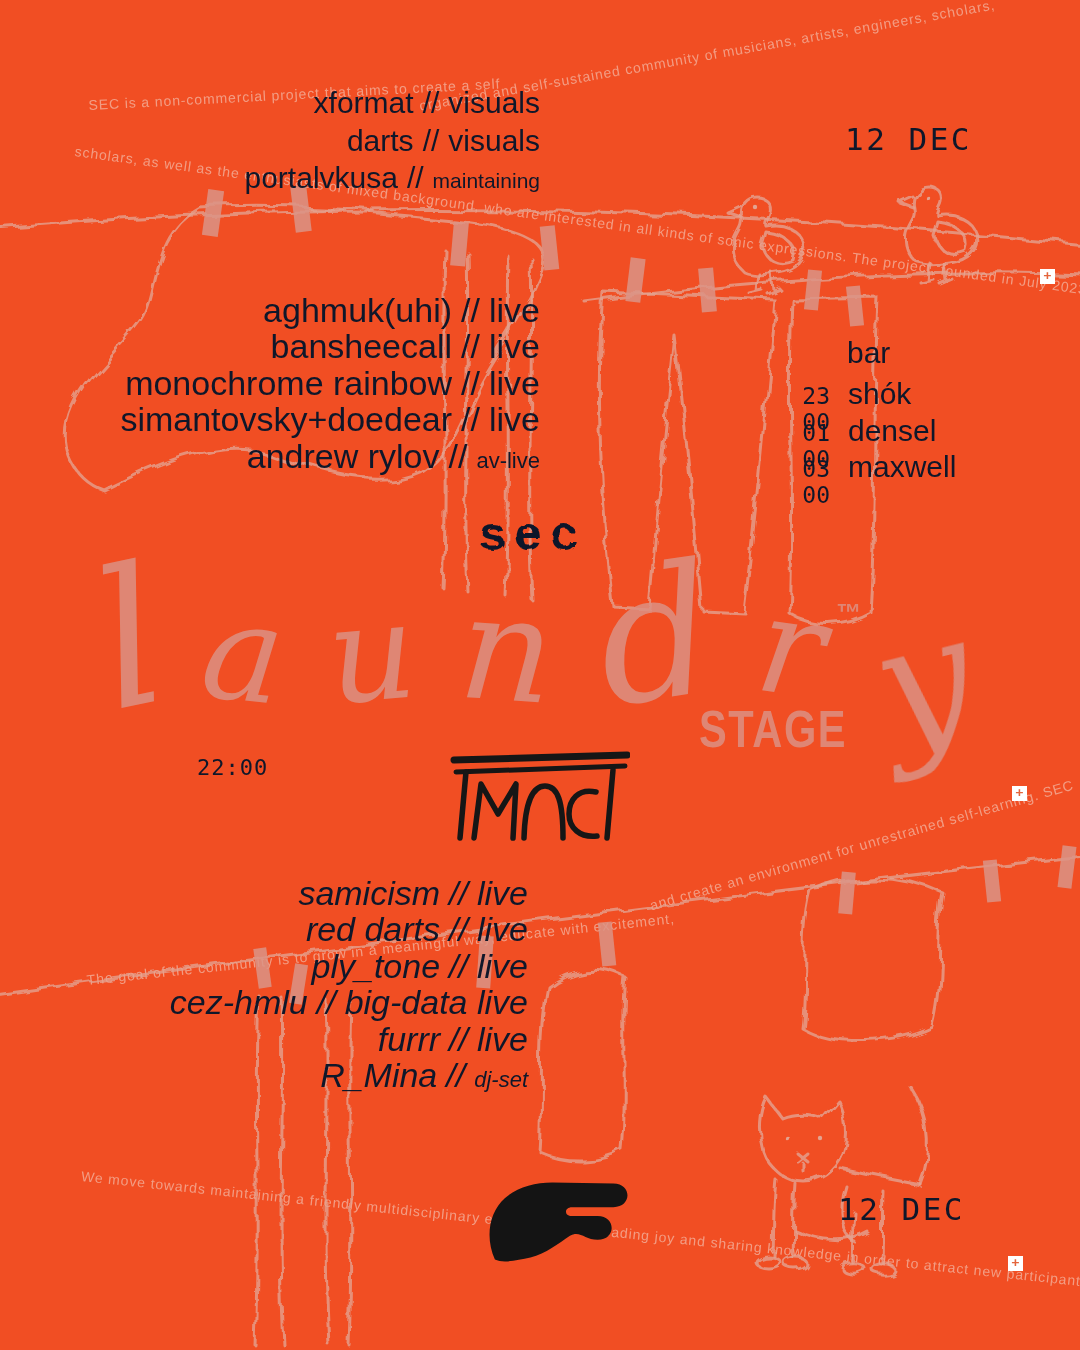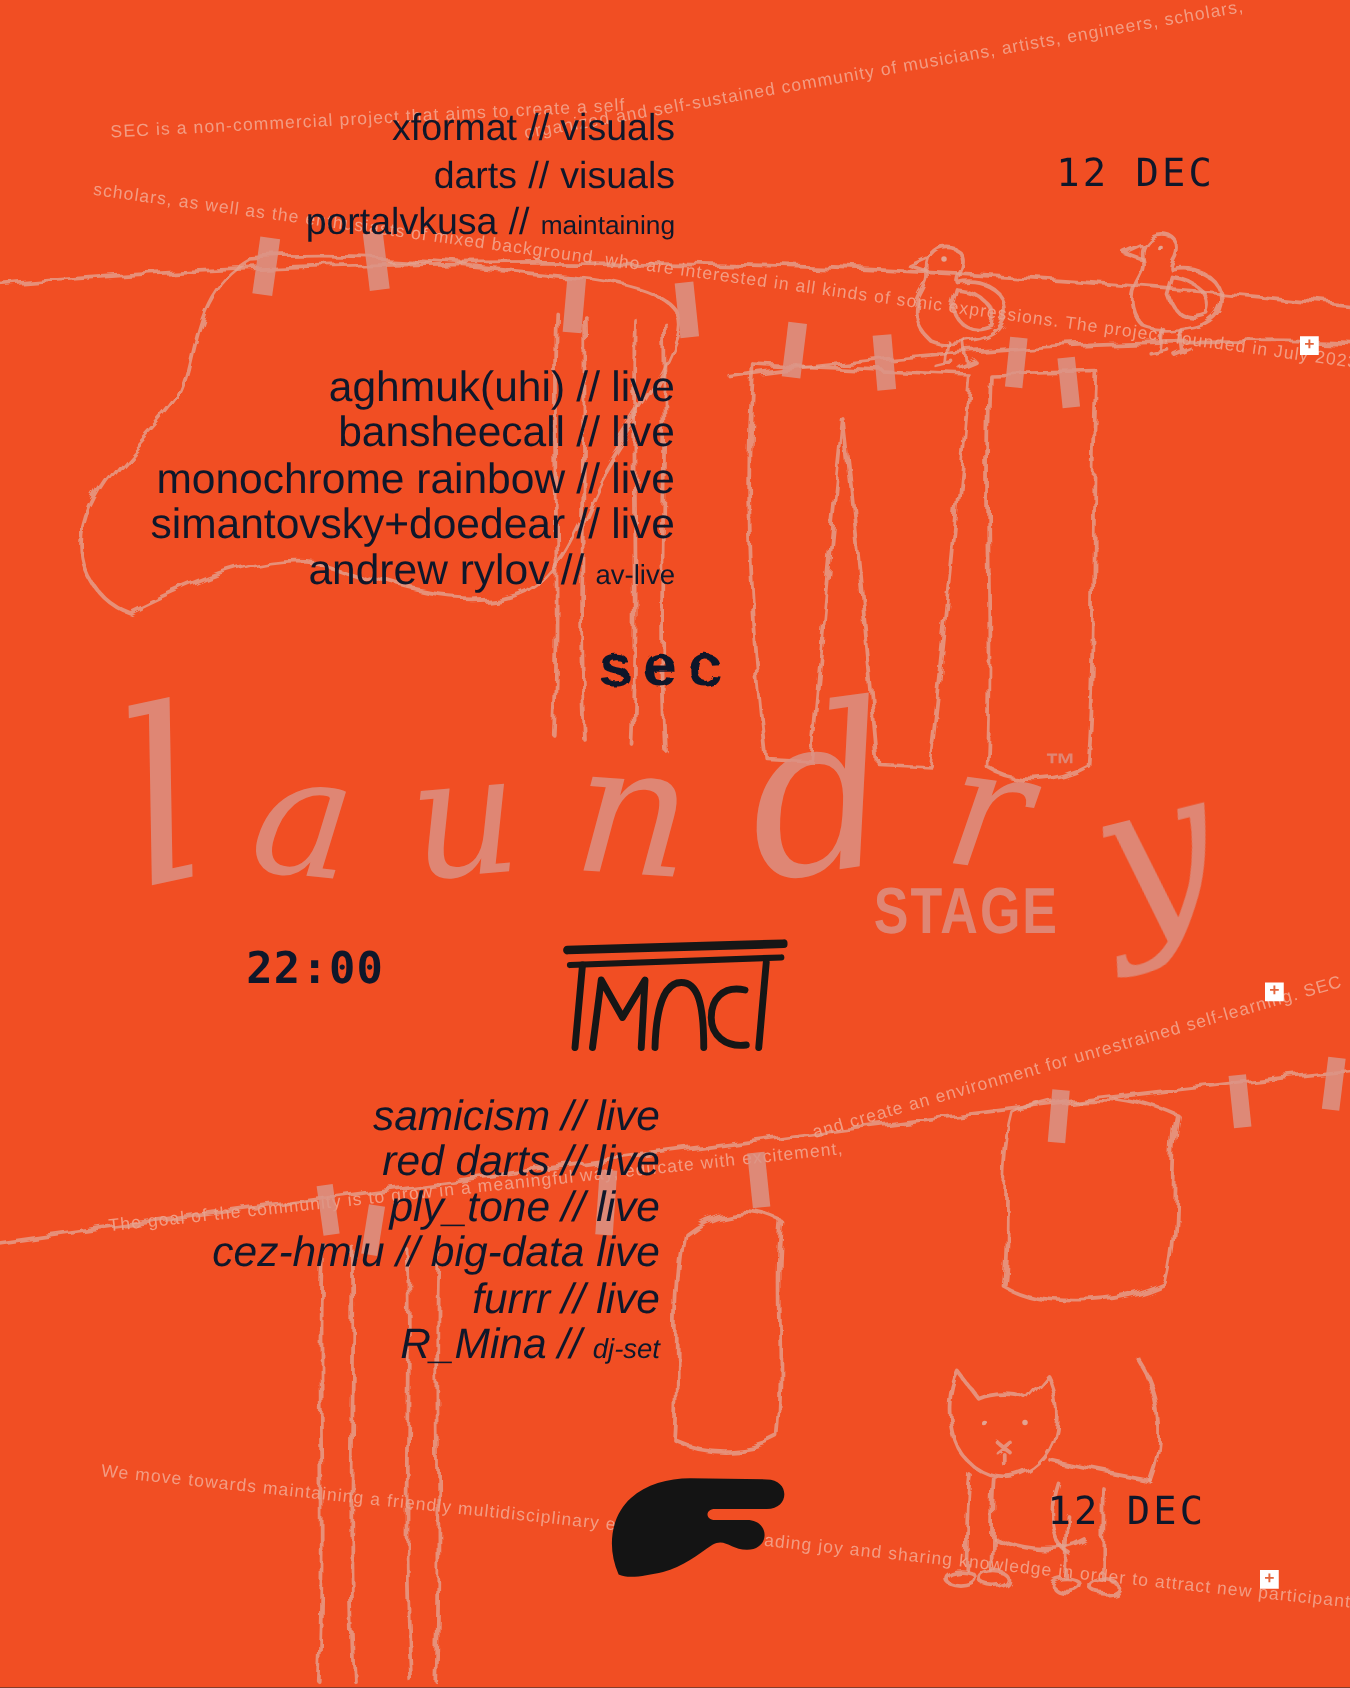--- a/index.html
+++ b/index.html
@@ -228,6 +228,21 @@
       <span class="row"><span>andrew rylov</span><span class="sep">//</span><span class="role sm">av-live</span></span>
     </div>
 
+    <div class="bar ink">
+      <div class="bar-title">bar</div>
+      <div class="bar-slot">
+          <span class="bar-time">23 00</span>
+          <span class="bar-name">shók</span>
+        </div>
+      <div class="bar-slot">
+          <span class="bar-time">01 00</span>
+          <span class="bar-name">densel</span>
+        </div>
+      <div class="bar-slot">
+          <span class="bar-time">03 00</span>
+          <span class="bar-name">maxwell</span>
+        </div>
+    </div>
 
     <span class="sec-logo ink">sec</span>
 

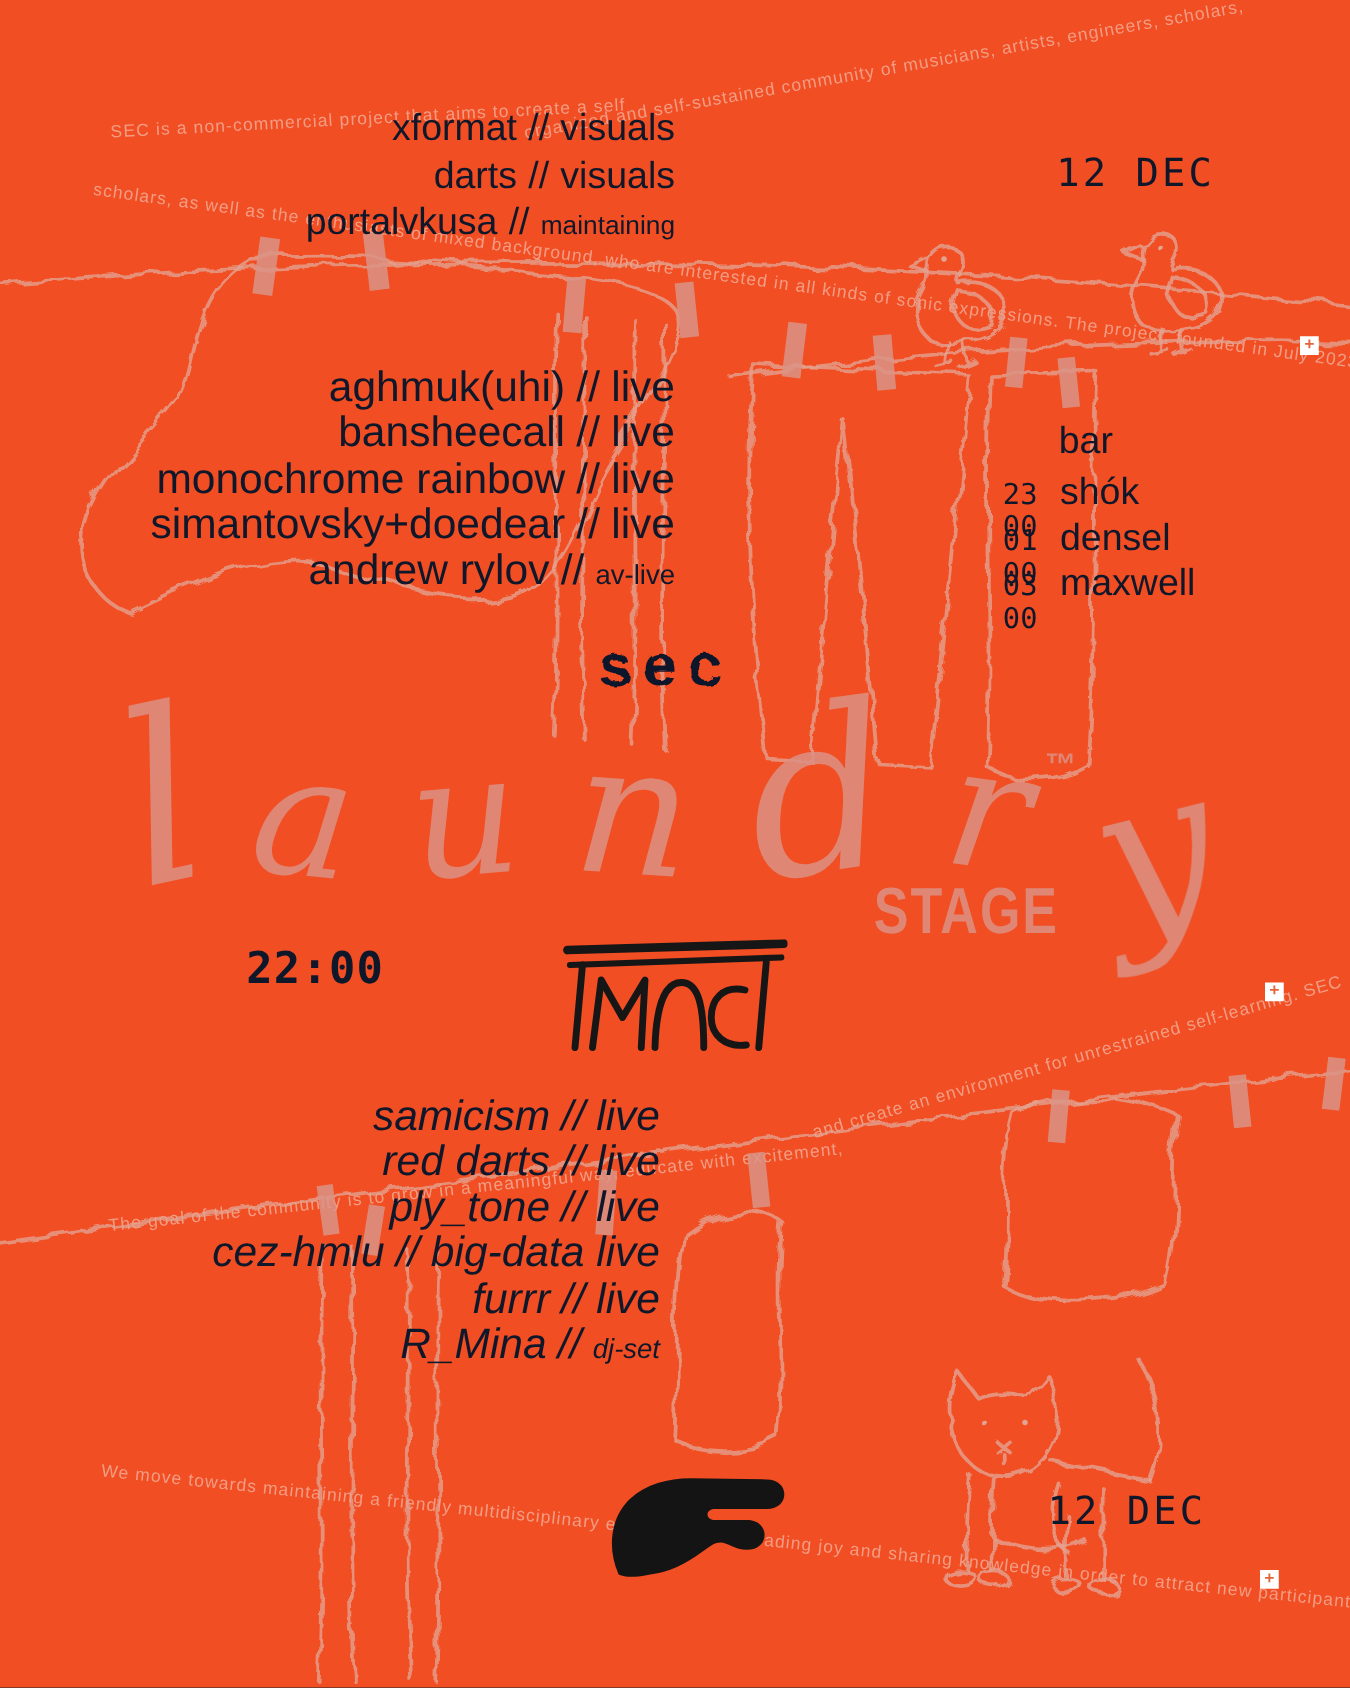--- a/index.html
+++ b/index.html
@@ -57,7 +57,7 @@
 
   .date-top{left:845px;top:121px;font-size:31px;letter-spacing:2.5px;}
   .date-bottom{left:838px;top:1191px;font-size:31px;letter-spacing:2.5px;}
-  .time-start{left:197px;top:755px;font-size:35px;letter-spacing:1px;font-weight:bold;}
+  .time-start{left:197px;top:755px;font-size:22px;letter-spacing:1px;}
 
   .sec-logo{left:479px;top:506px;font-size:48px;font-weight:700;letter-spacing:9px;filter:url(#wigS);}
 

